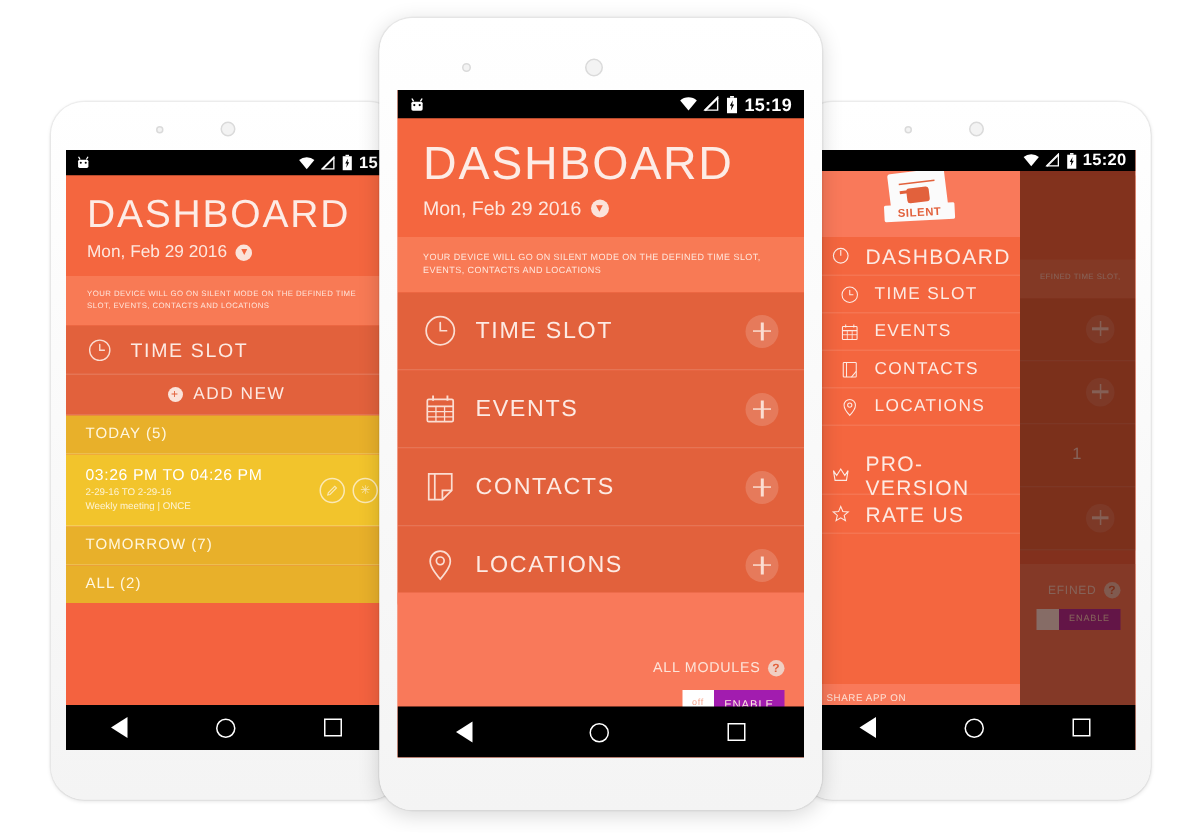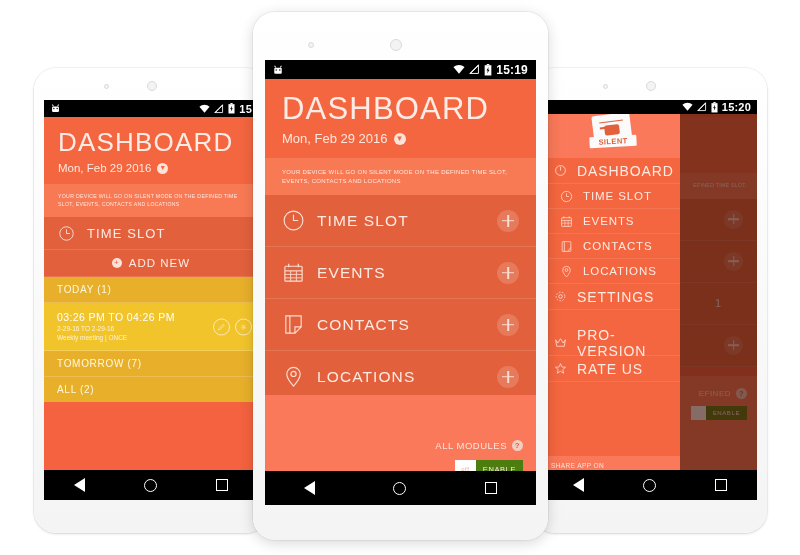--- a/index.html
+++ b/index.html
@@ -167,7 +167,7 @@
           <span>ADD NEW</span>
         </div>
 
-        <div class="grp" style="font-size:10px;">TODAY (1)</div>
+        <div class="grp" style="font-size:10px;">TODAY (5)</div>
 
         <div class="slot">
           <div class="slot-t1" style="font-size:10.5px;">03:26 PM TO 04:26 PM</div>

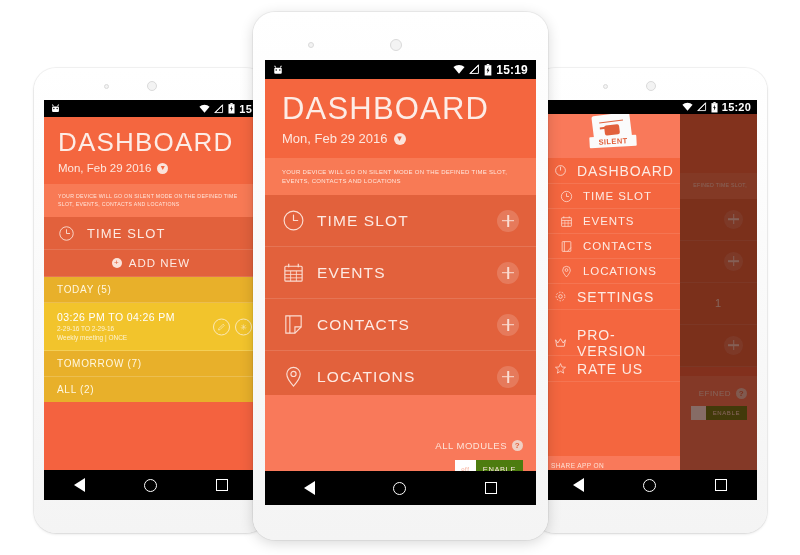--- a/index.html
+++ b/index.html
@@ -302,15 +302,6 @@
             <span class="dlabel" style="font-size:11.5px;">LOCATIONS</span>
           </div>
 
-          <div class="ditem" style="height:26px;">
-            <span class="dico" style="width:15px;">
-              <svg width="13" height="13" viewBox="0 0 24 24">
-                  <circle cx="12" cy="12" r="3.3" fill="none" stroke="#fdeae3" stroke-width="1.4"></circle>
-                  <circle cx="12" cy="12" r="8" fill="none" stroke="#fdeae3" stroke-width="1.4" stroke-dasharray="3 2.6"></circle>
-                </svg>
-            </span>
-            <span class="dlabel" style="font-size:14px;">SETTINGS</span>
-          </div>
 
           <div class="ditem" style="height:26px;margin-top:20px;">
             <span class="dico" style="width:15px;">

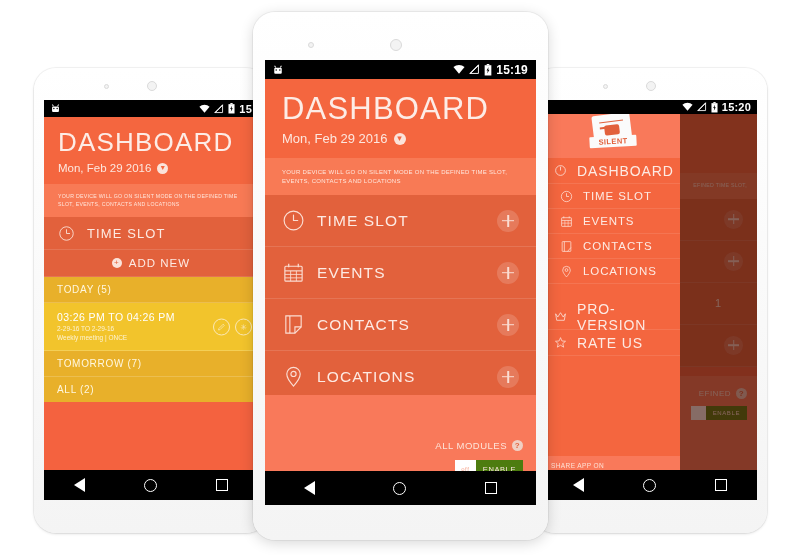--- a/index.html
+++ b/index.html
@@ -61,7 +61,7 @@
   .toggle { display:flex; align-items:stretch; align-self:flex-end; }
   .toggle .knob { background:#fff; color:#f6a68e; display:flex;align-items:center;justify-content:center;
                   font-size:6px; letter-spacing:.5px; }
-  .toggle .tlabel { background:#4d7c0f; color:#fde7df; display:flex;align-items:center;
+  .toggle .tlabel { background:#a21caf; color:#fde7df; display:flex;align-items:center;
                     padding:0 7px; letter-spacing:.6px; }
 
   

